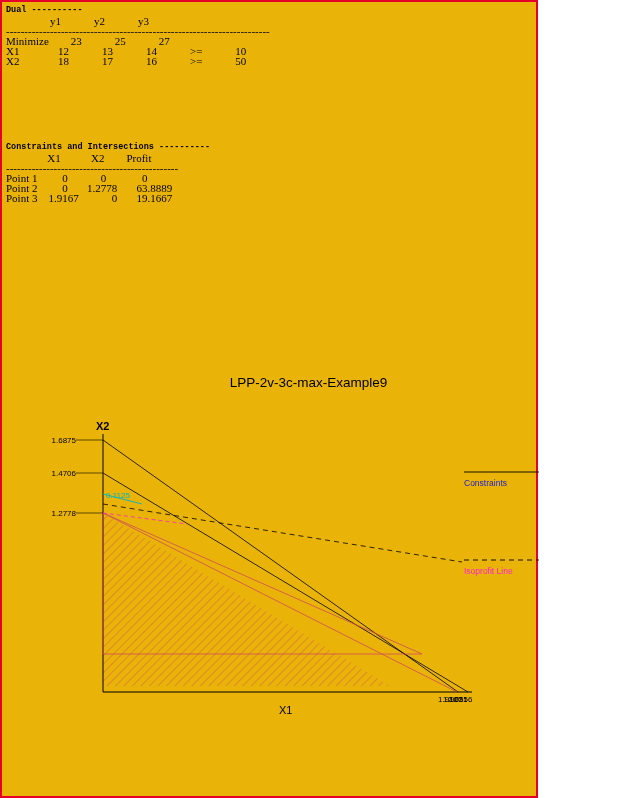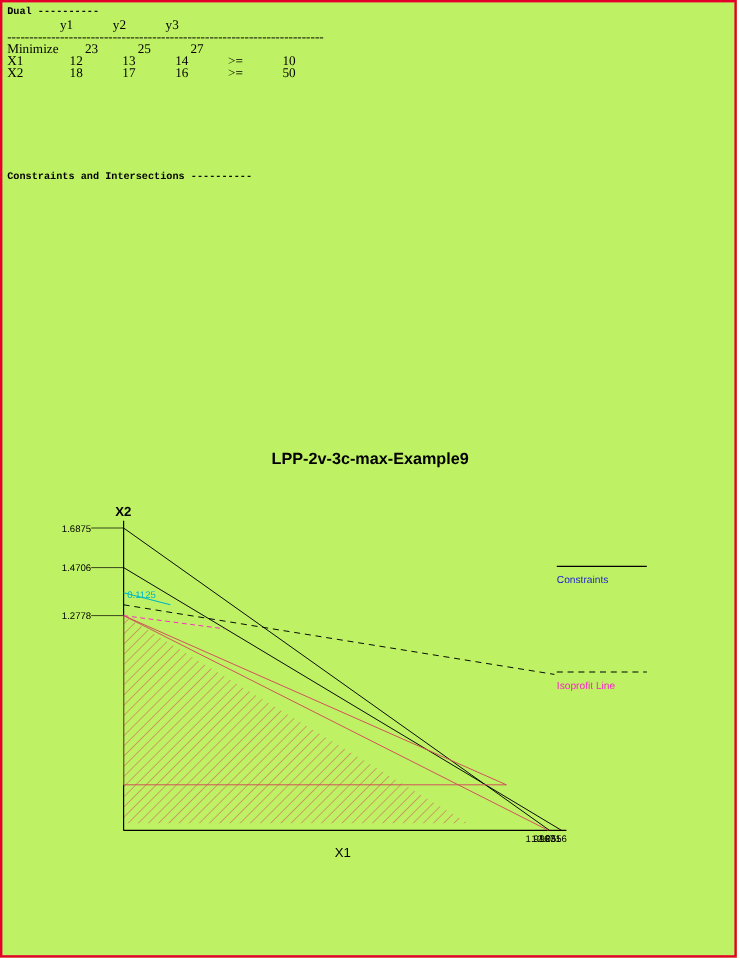--- a/index.html
+++ b/index.html
@@ -15,11 +15,11 @@
   }
   #page {
     position: relative;
-    width: 614px;
+    width: 538px;
     height: 798px;
     box-sizing: border-box;
     border: 2px solid #e4002b;
-    background: #bef264;
+    background: #eab308;
   }
   .mono-block {
     font-family: Liberation Serif, serif;

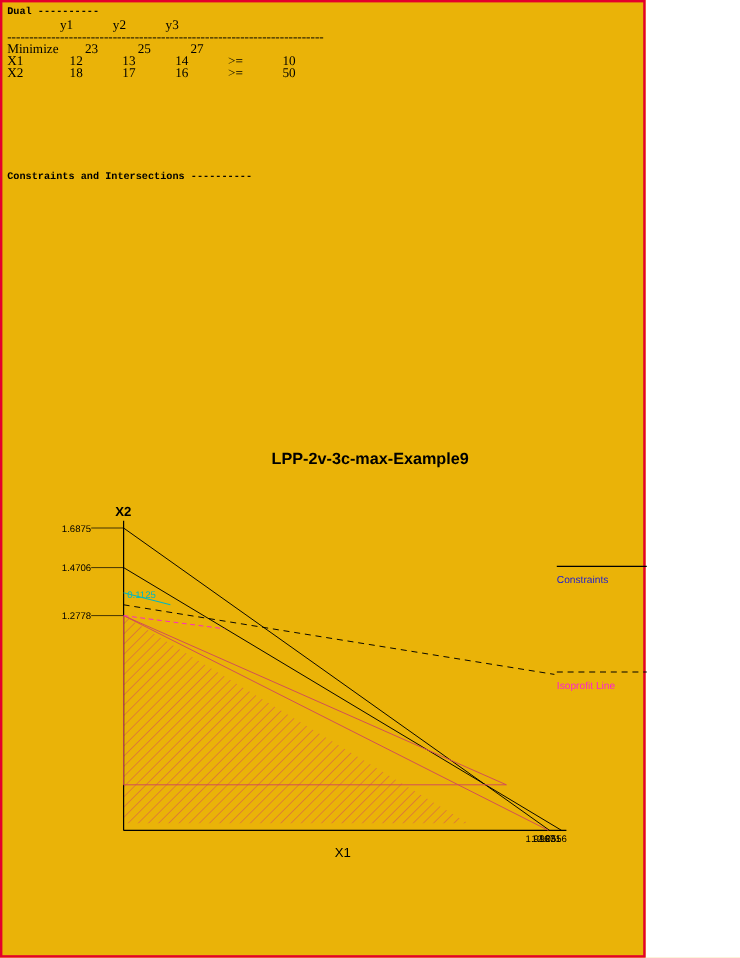--- a/index.html
+++ b/index.html
@@ -110,6 +110,11 @@
 
   <div id="intercepts-section">
     <div class="section-title">Constraints and Intersections ----------</div>
+    <div class="mono-block">               X1           X2        Profit
+-----------------------------------------------
+Point 1         0            0             0
+Point 2         0       1.2778       63.8889
+Point 3    1.9167            0       19.1667</div>
   </div>
 
   <div id="chart-area">

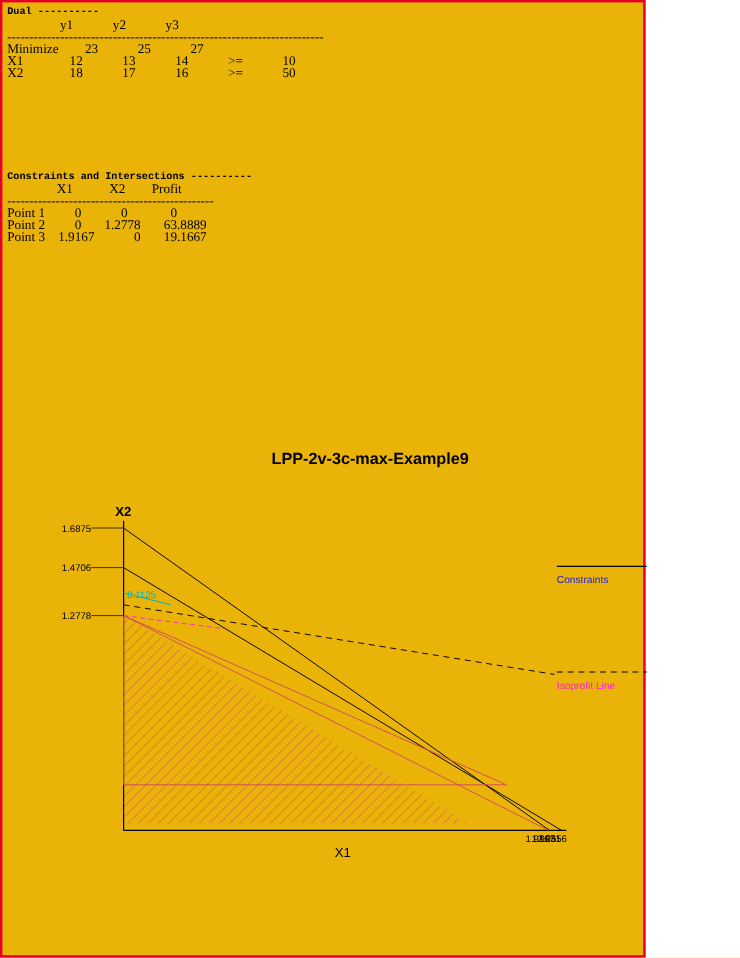--- a/index.html
+++ b/index.html
@@ -61,7 +61,6 @@
     text-align: center;
     font-size: 13.5px;
     color: #000000;
-    font-weight: bold;
   }
   #plot-svg {
     position: absolute;

